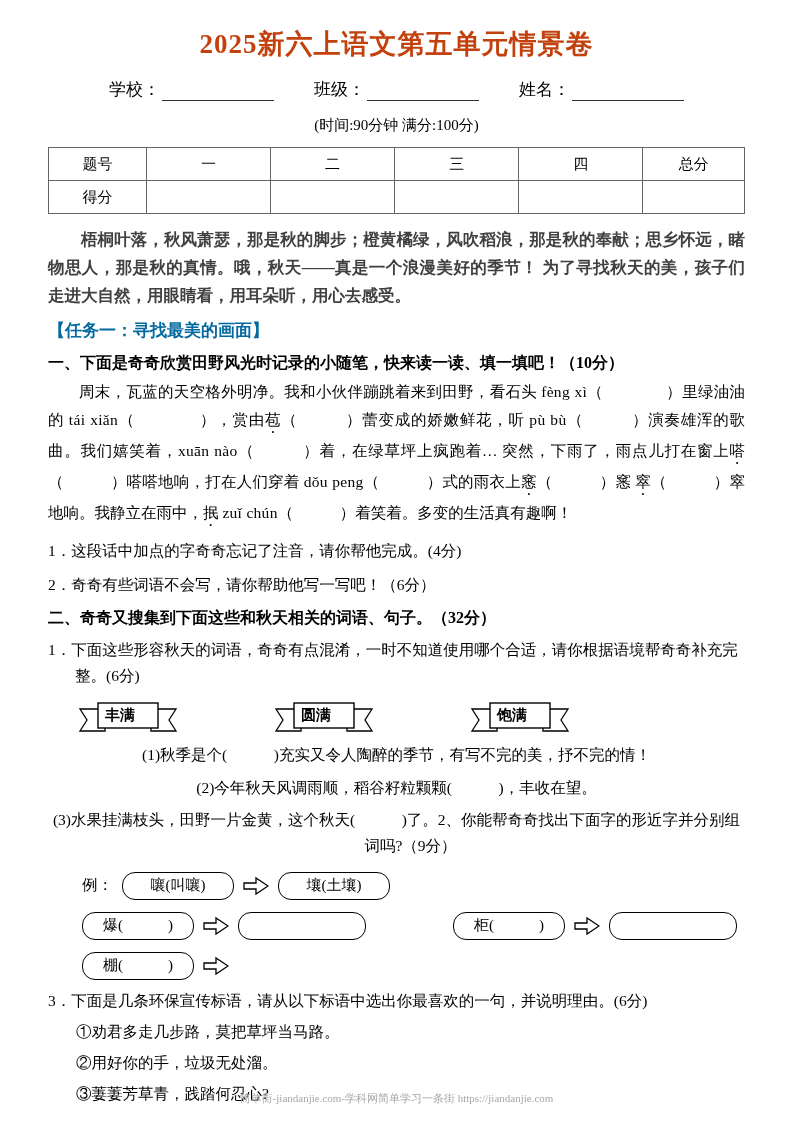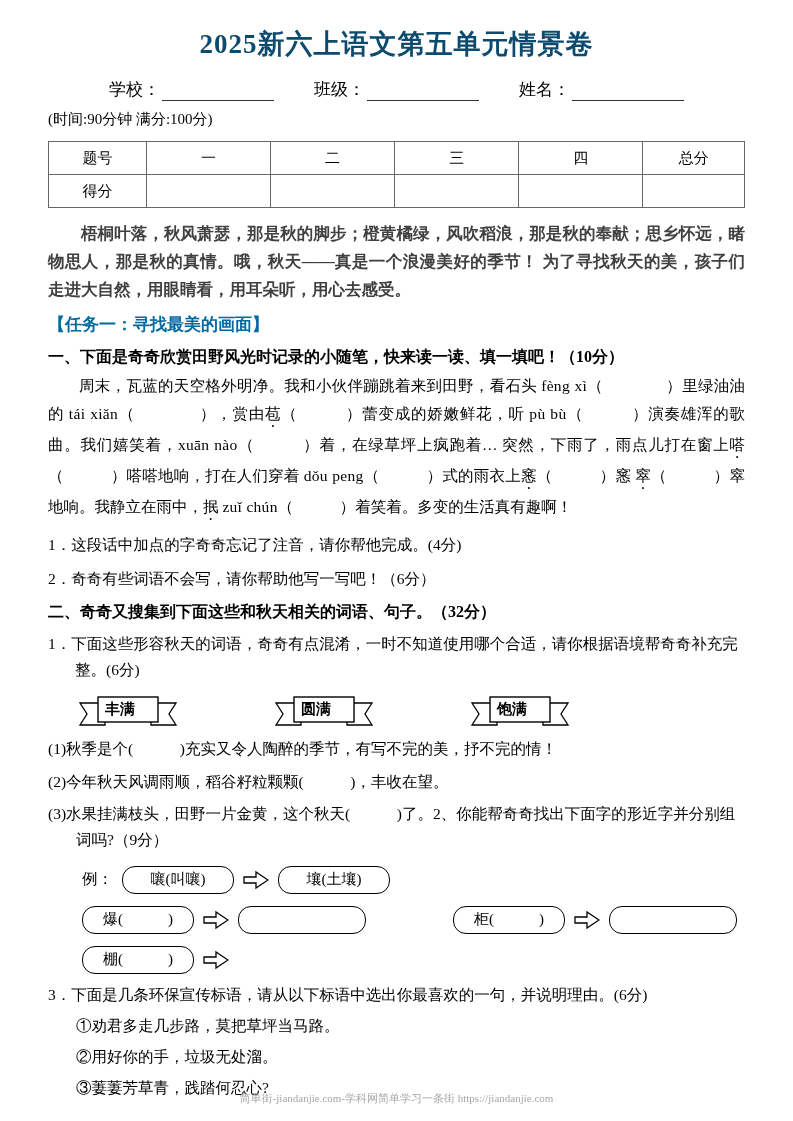--- a/index.html
+++ b/index.html
@@ -9,7 +9,7 @@
   }
   .page{padding:26px 48px 0 48px;}
 
-  .title{color:#0c4a6e;font-size:27px;font-weight:bold;text-align:center;letter-spacing:1px;}
+  .title{color:#c2410c;font-size:27px;font-weight:bold;text-align:center;letter-spacing:1px;}
 
   .id-line{display:flex;justify-content:center;gap:40px;margin-top:16px;font-size:17px;text-align:right;}
   .id-item{display:flex;align-items:flex-end;gap:2px;}

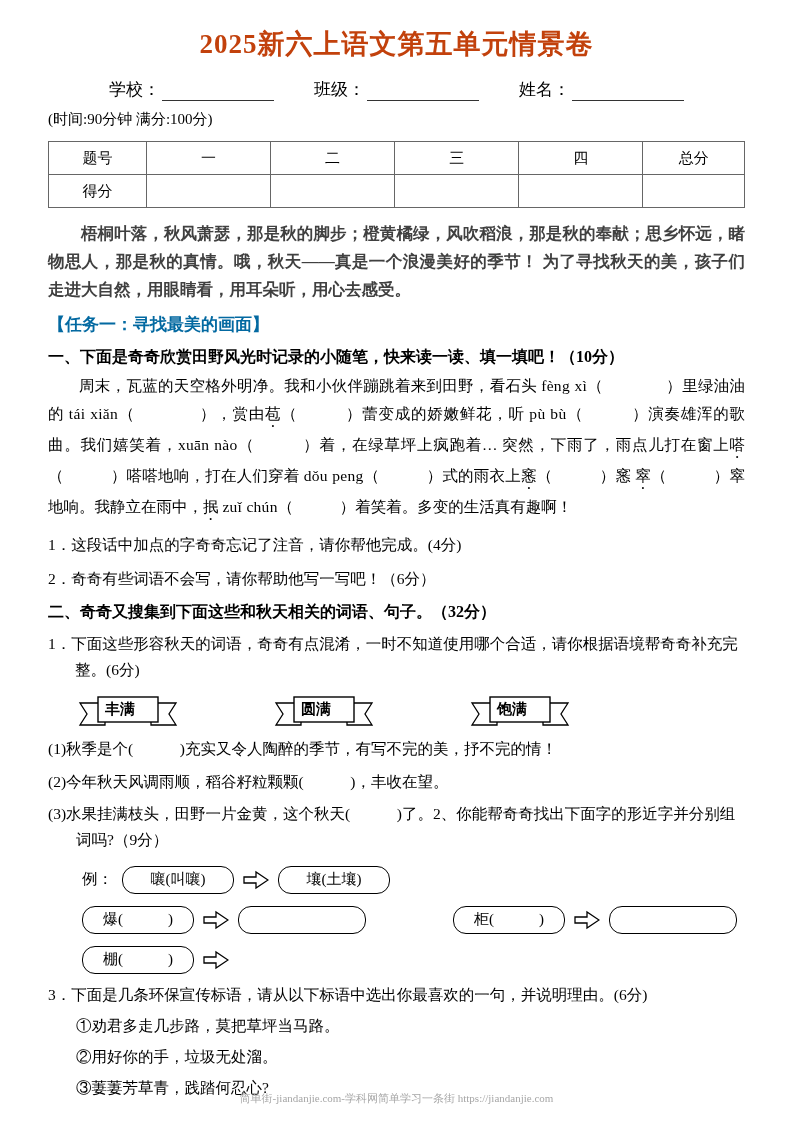--- a/index.html
+++ b/index.html
@@ -15,7 +15,7 @@
   .id-item{display:flex;align-items:flex-end;gap:2px;}
   .blank-line{display:inline-block;width:112px;height:20px;border-bottom:1.5px solid #333;}
 
-  .time-line{text-align:left;font-size:15px;margin-top:9px;}
+  .time-line{text-align:center;font-size:15px;margin-top:15px;}
 
   table.score{width:100%;border-collapse:collapse;margin-top:12px;padding-left:39px;}
   table.score td{border:1px solid #666;height:30px;text-align:center;font-size:15px;}

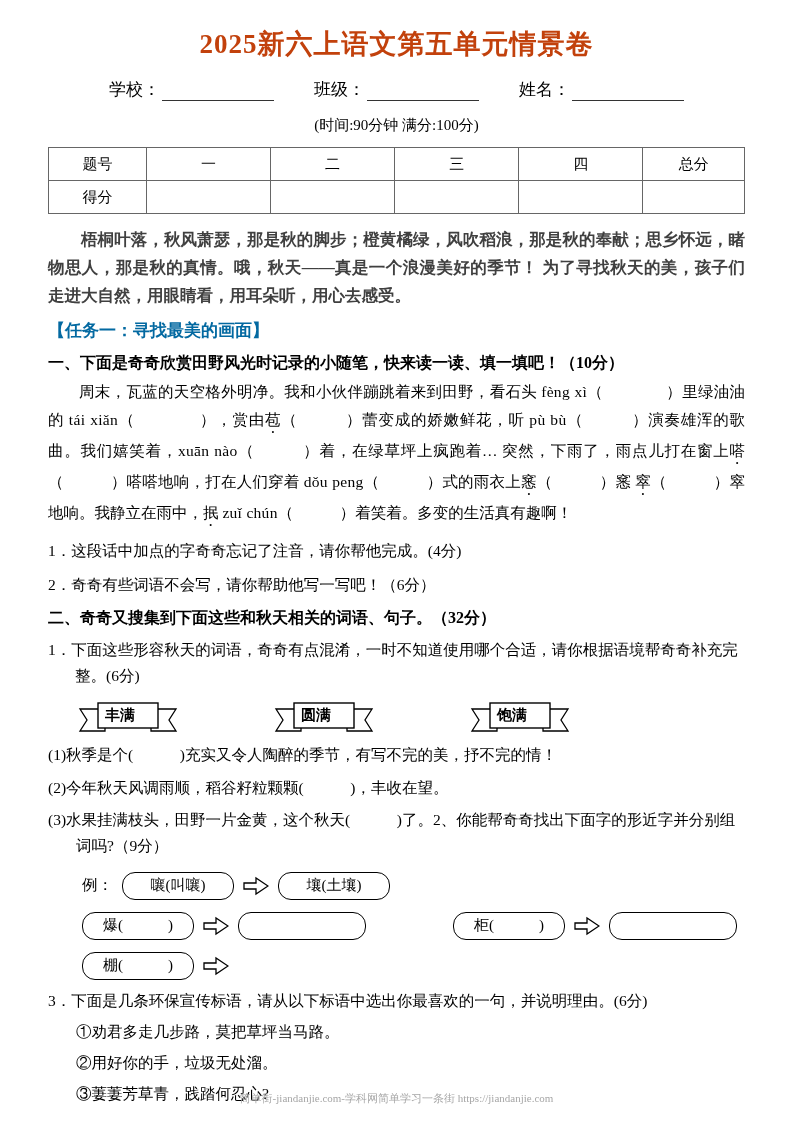--- a/index.html
+++ b/index.html
@@ -41,7 +41,7 @@
   .ribbon .ribbon-word{position:absolute;left:12px;top:3px;width:60px;height:25px;
     display:flex;align-items:center;justify-content:center;font-weight:bold;font-size:15px;}
 
-  .fill{margin-top:6px;font-size:15.5px;line-height:1.7;padding-left:28px;text-indent:-28px;}
+  .fill{margin-top:6px;font-size:15.5px;line-height:1.7;padding-left:28px;text-indent:-28px;text-align:center;}
 
   .shape-row{display:flex;align-items:center;margin:12px 0 0 34px;gap:9px;font-size:15.5px;}
   .shape-group{display:flex;align-items:center;gap:9px;}

